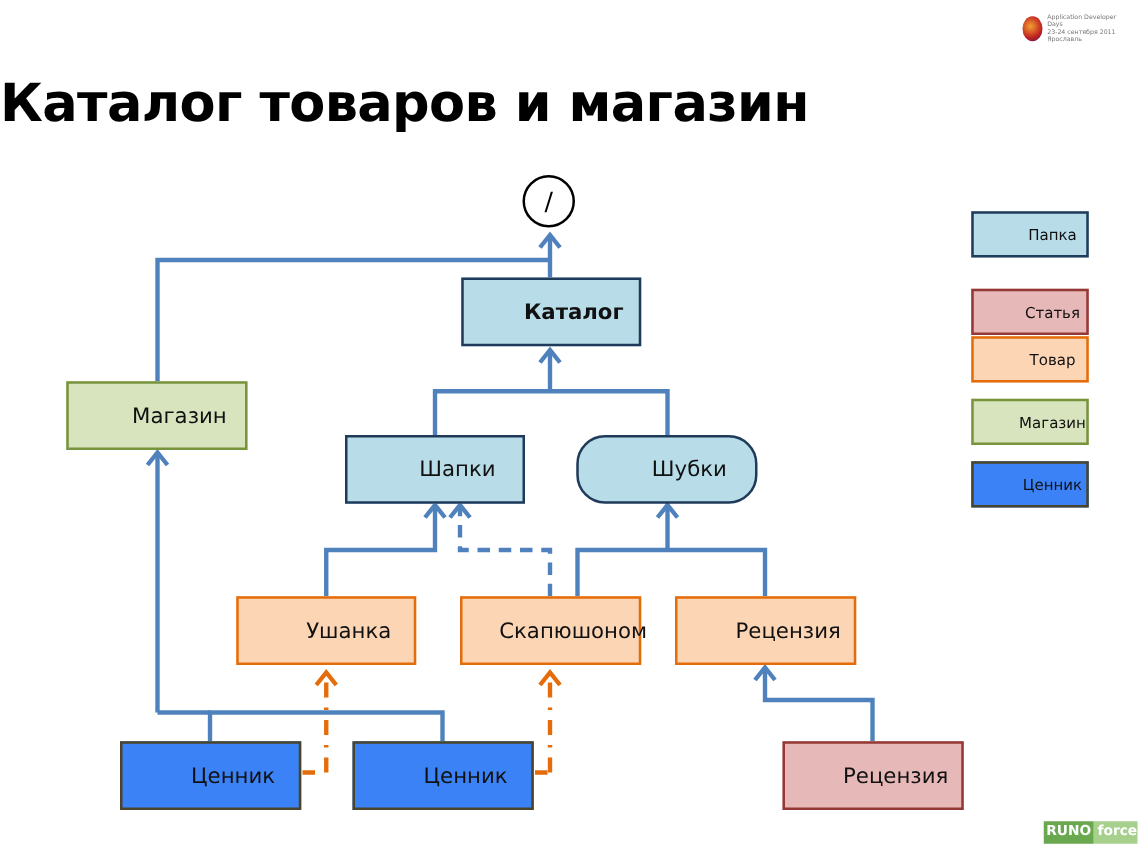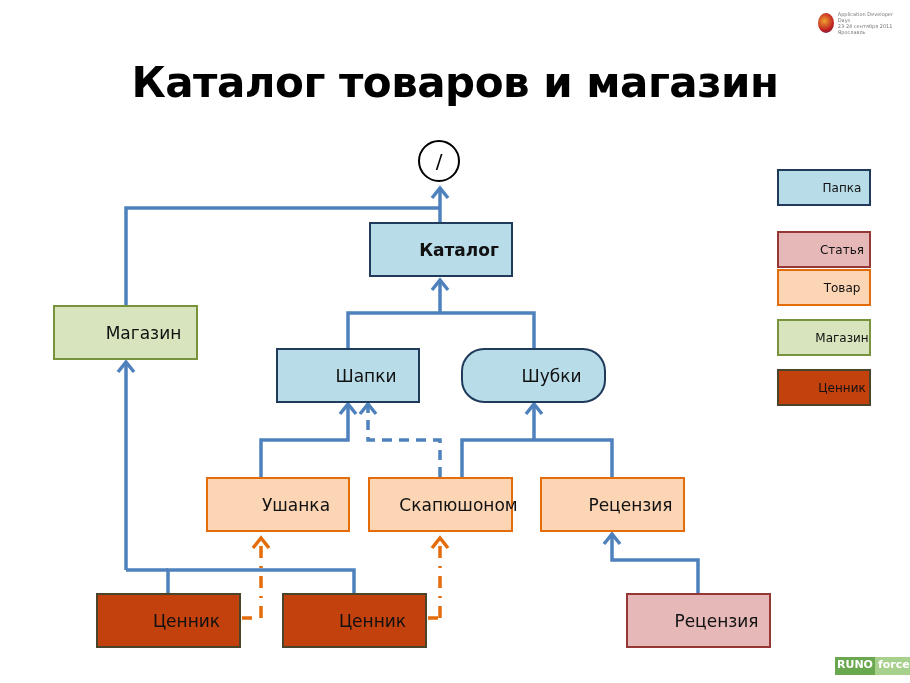--- a/index.html
+++ b/index.html
@@ -4,7 +4,7 @@
 <style>
   html, body { margin:0; padding:0; background:#ffffff; }
   body { width:910px; height:683px; position:relative; overflow:hidden; font-family:"DejaVu Sans", "Liberation Sans", sans-serif; }
-  .title { position:absolute; left:0; width:910px; top:58px; text-align:center; font-size:42px; font-weight:bold; color:#000; letter-spacing:-0.5px; font-family:"DejaVu Sans", sans-serif; }
+  .title { position:absolute; left:0; width:910px; top:58px; font-size:42px; font-weight:bold; color:#000; letter-spacing:-0.5px; font-family:"DejaVu Sans", sans-serif; }
   svg#diagram { position:absolute; left:0; top:0; }
   .node { position:absolute; box-sizing:border-box; display:flex; align-items:center; justify-content:center; font-size:17px; color:#111; border-width:2px; border-style:solid; font-family:"DejaVu Sans", sans-serif;padding-left:36px; }
   .folder { background:#b8dde9; border-color:#1f3a5a; }

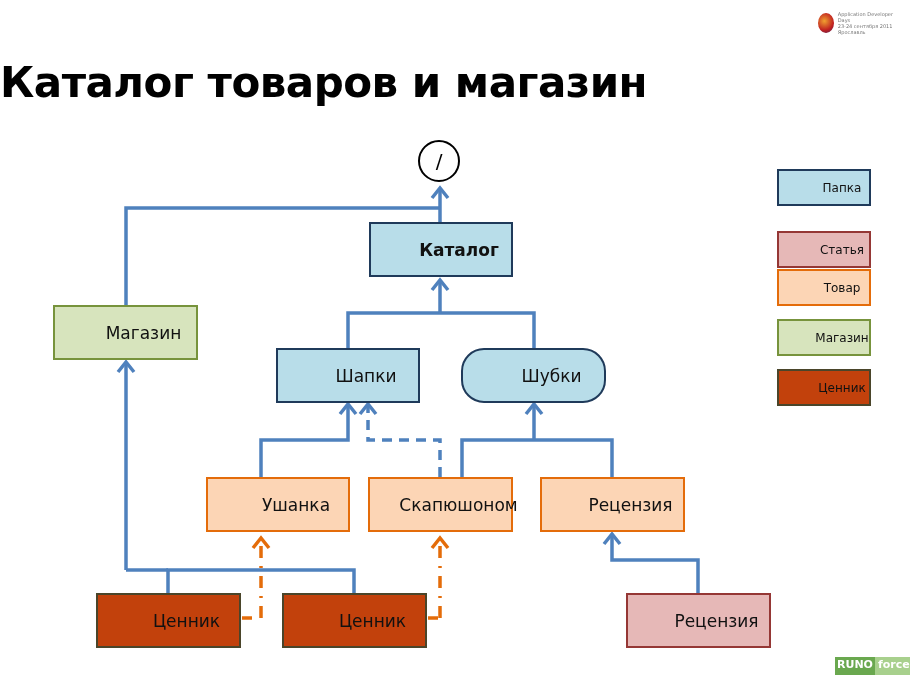--- a/index.html
+++ b/index.html
@@ -11,7 +11,7 @@
   .article { background:#e6b8b7; border-color:#953735; }
   .product { background:#fcd5b5; border-color:#e46c0a; }
   .shop { background:#d7e4bd; border-color:#77933c; }
-  .price { background:#c2410c; border-color:#4a452a; }
+  .price { background:#3b82f6; border-color:#4a452a; }
   .legend { font-size:12px; }
   .root { position:absolute; left:418px; top:140px; width:42px; height:42px; border:2px solid #000; border-radius:50%; box-sizing:border-box; display:flex; align-items:center; justify-content:center; font-size:20px; background:#fff; }
   .logo-top { position:absolute; left:818px; top:8px; width:86px; height:30px; display:flex; align-items:center; gap:4px; }

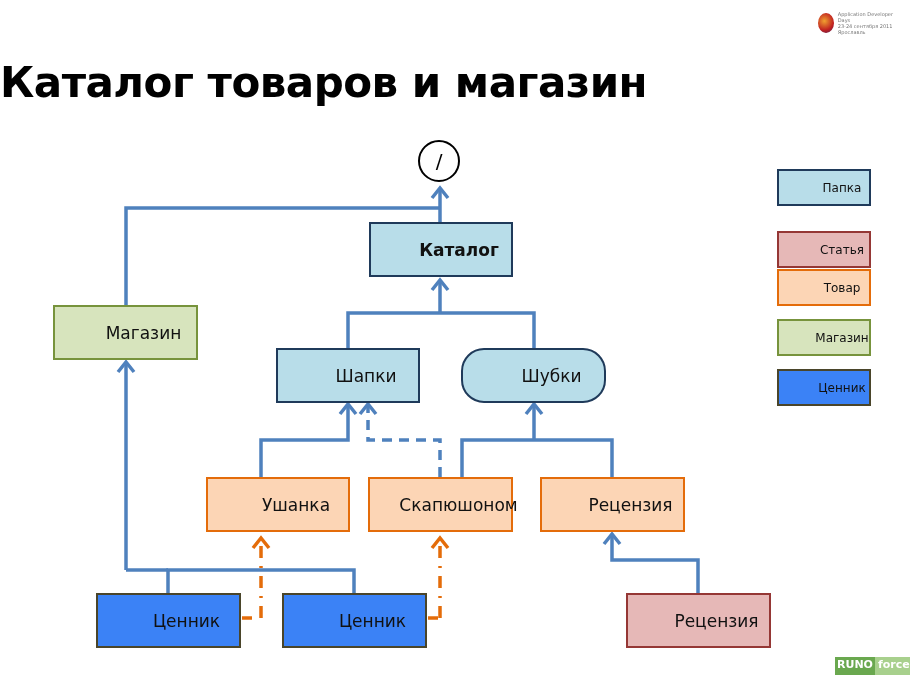--- a/index.html
+++ b/index.html
@@ -85,7 +85,7 @@
 <div class="node shop" style="left:53px;top:305px;width:145px;height:55px;">Магазин</div>
 <div class="node folder" style="left:276px;top:348px;width:144px;height:55px;">Шапки</div>
 <div class="node folder" style="left:461px;top:348px;width:145px;height:55px;border-radius:23px;">Шубки</div>
-<div class="node product" style="left:206px;top:477px;width:144px;height:55px;">Ушанка</div>
+<div class="node product" style="left:189px;top:477px;width:144px;height:55px;">Ушанка</div>
 <div class="node product" style="left:368px;top:477px;width:145px;height:55px;">Скапюшоном</div>
 <div class="node product" style="left:540px;top:477px;width:145px;height:55px;">Рецензия</div>
 <div class="node price" style="left:96px;top:593px;width:145px;height:55px;">Ценник</div>

